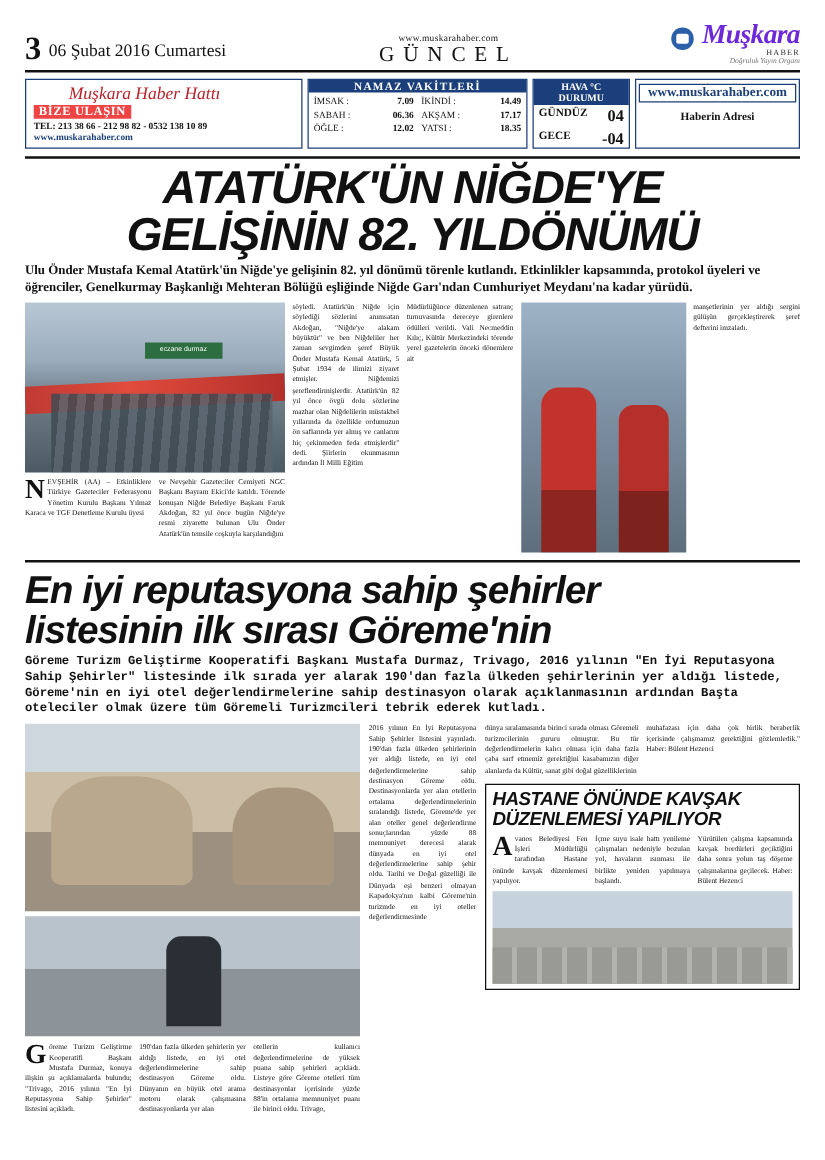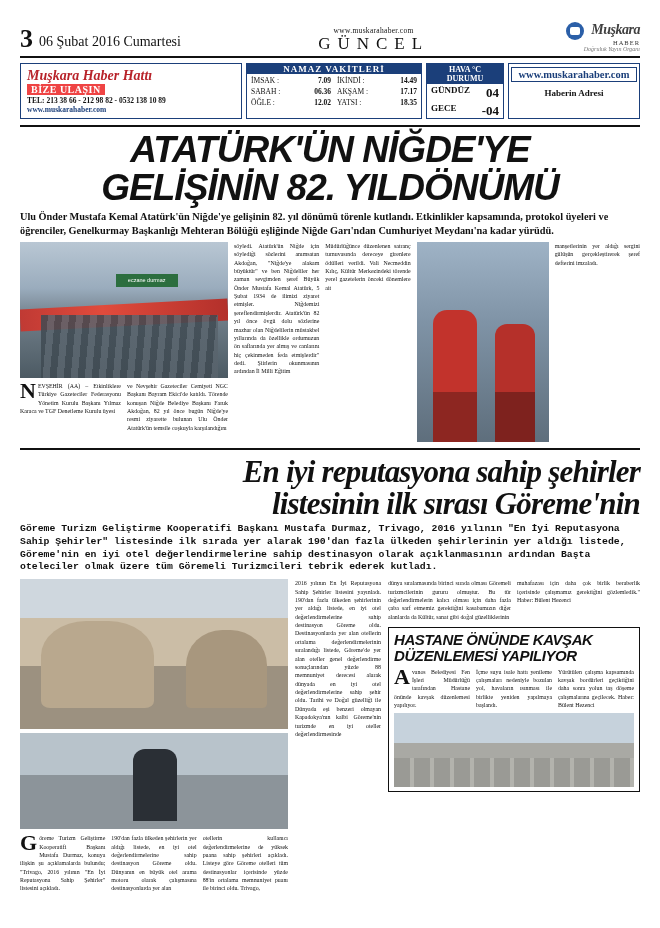--- a/index.html
+++ b/index.html
@@ -35,7 +35,7 @@
     font-family: "Liberation Serif", serif; line-height:1;
   }
   .mast-right { text-align:right; line-height:1; }
-  .brandname { font-size: 14px; font-style:italic; font-weight:bold; color:#404040; letter-spacing:-.5px;}
+  .brandname { font-size: 22px; font-style:italic; font-weight:bold; color:#6d28d9; letter-spacing:-.5px;}
   .brandsub { font-size: 6.5px; color:#333; letter-spacing:1px; }
   .brandslog { font-size:6px; color:#777; font-style:italic;}
   .brandlogo {

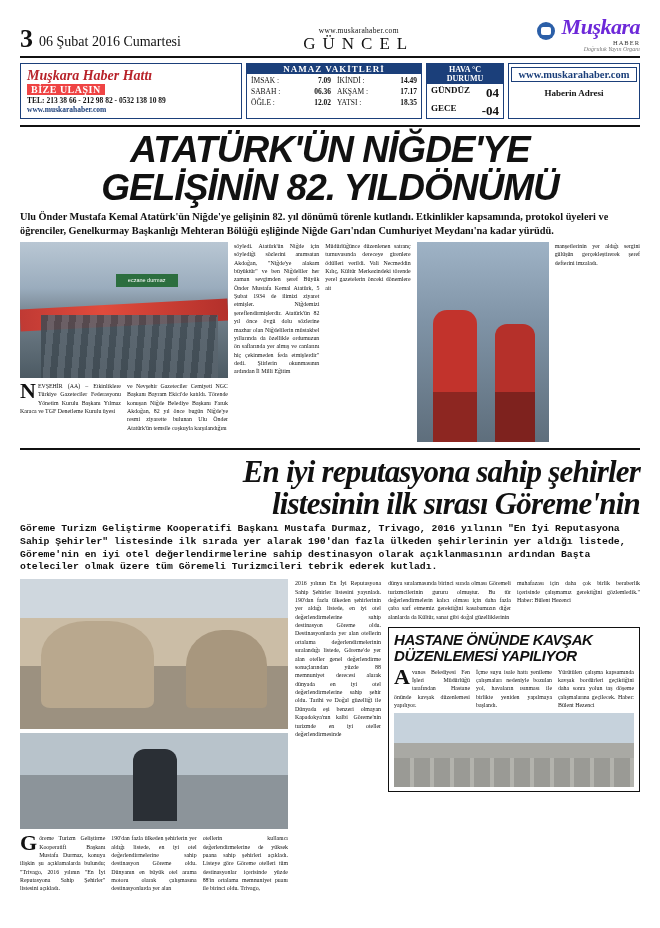--- a/index.html
+++ b/index.html
@@ -57,7 +57,7 @@
     flex: 0 0 222px; background:#fff; padding:3px 6px;
     display:flex; flex-direction:column; justify-content:center;
   }
-  .hat-title { color:#b8232a; font-size:14px; font-weight:bold; font-style:italic; font-family:"Liberation Serif",serif;}
+  .hat-title { color:#b8232a; font-size:14px; font-weight:normal; font-style:italic; font-family:"Liberation Serif",serif;margin-left:28px;}
   .hat-sub { background:#ef4444; color:#fff; font-size:10px; font-weight:bold; padding:0 4px; display:inline-block; width:fit-content; letter-spacing:.5px;}
   .hat-tel { font-size:7.5px; font-weight:bold; margin-top:1px; }
   .hat-web { font-size:7.5px; font-weight:bold; color:#1b3f7a; }

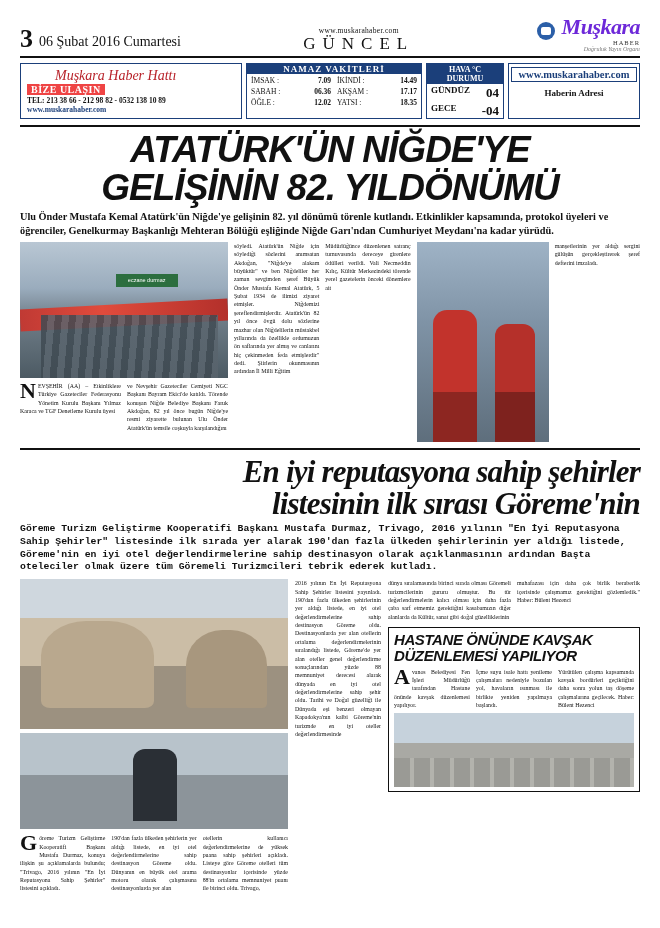--- a/index.html
+++ b/index.html
@@ -141,8 +141,8 @@
 
   
   h2.headline2 {
-    font-family:Liberation Serif, serif;
-    font-weight:bold; font-style:italic; text-align:right;
+    font-family:Liberation Sans, sans-serif;
+    font-weight:bold; font-style:italic; text-align:left;
     font-size:31px; line-height:1.04; margin:6px 0 2px 0; letter-spacing:-.8px;
   }
   .spot2 { font-size:9.8px; font-weight:bold; line-height:1.3; margin:3px 0 5px 0; text-align:left;font-family:Liberation Mono, monospace;}

